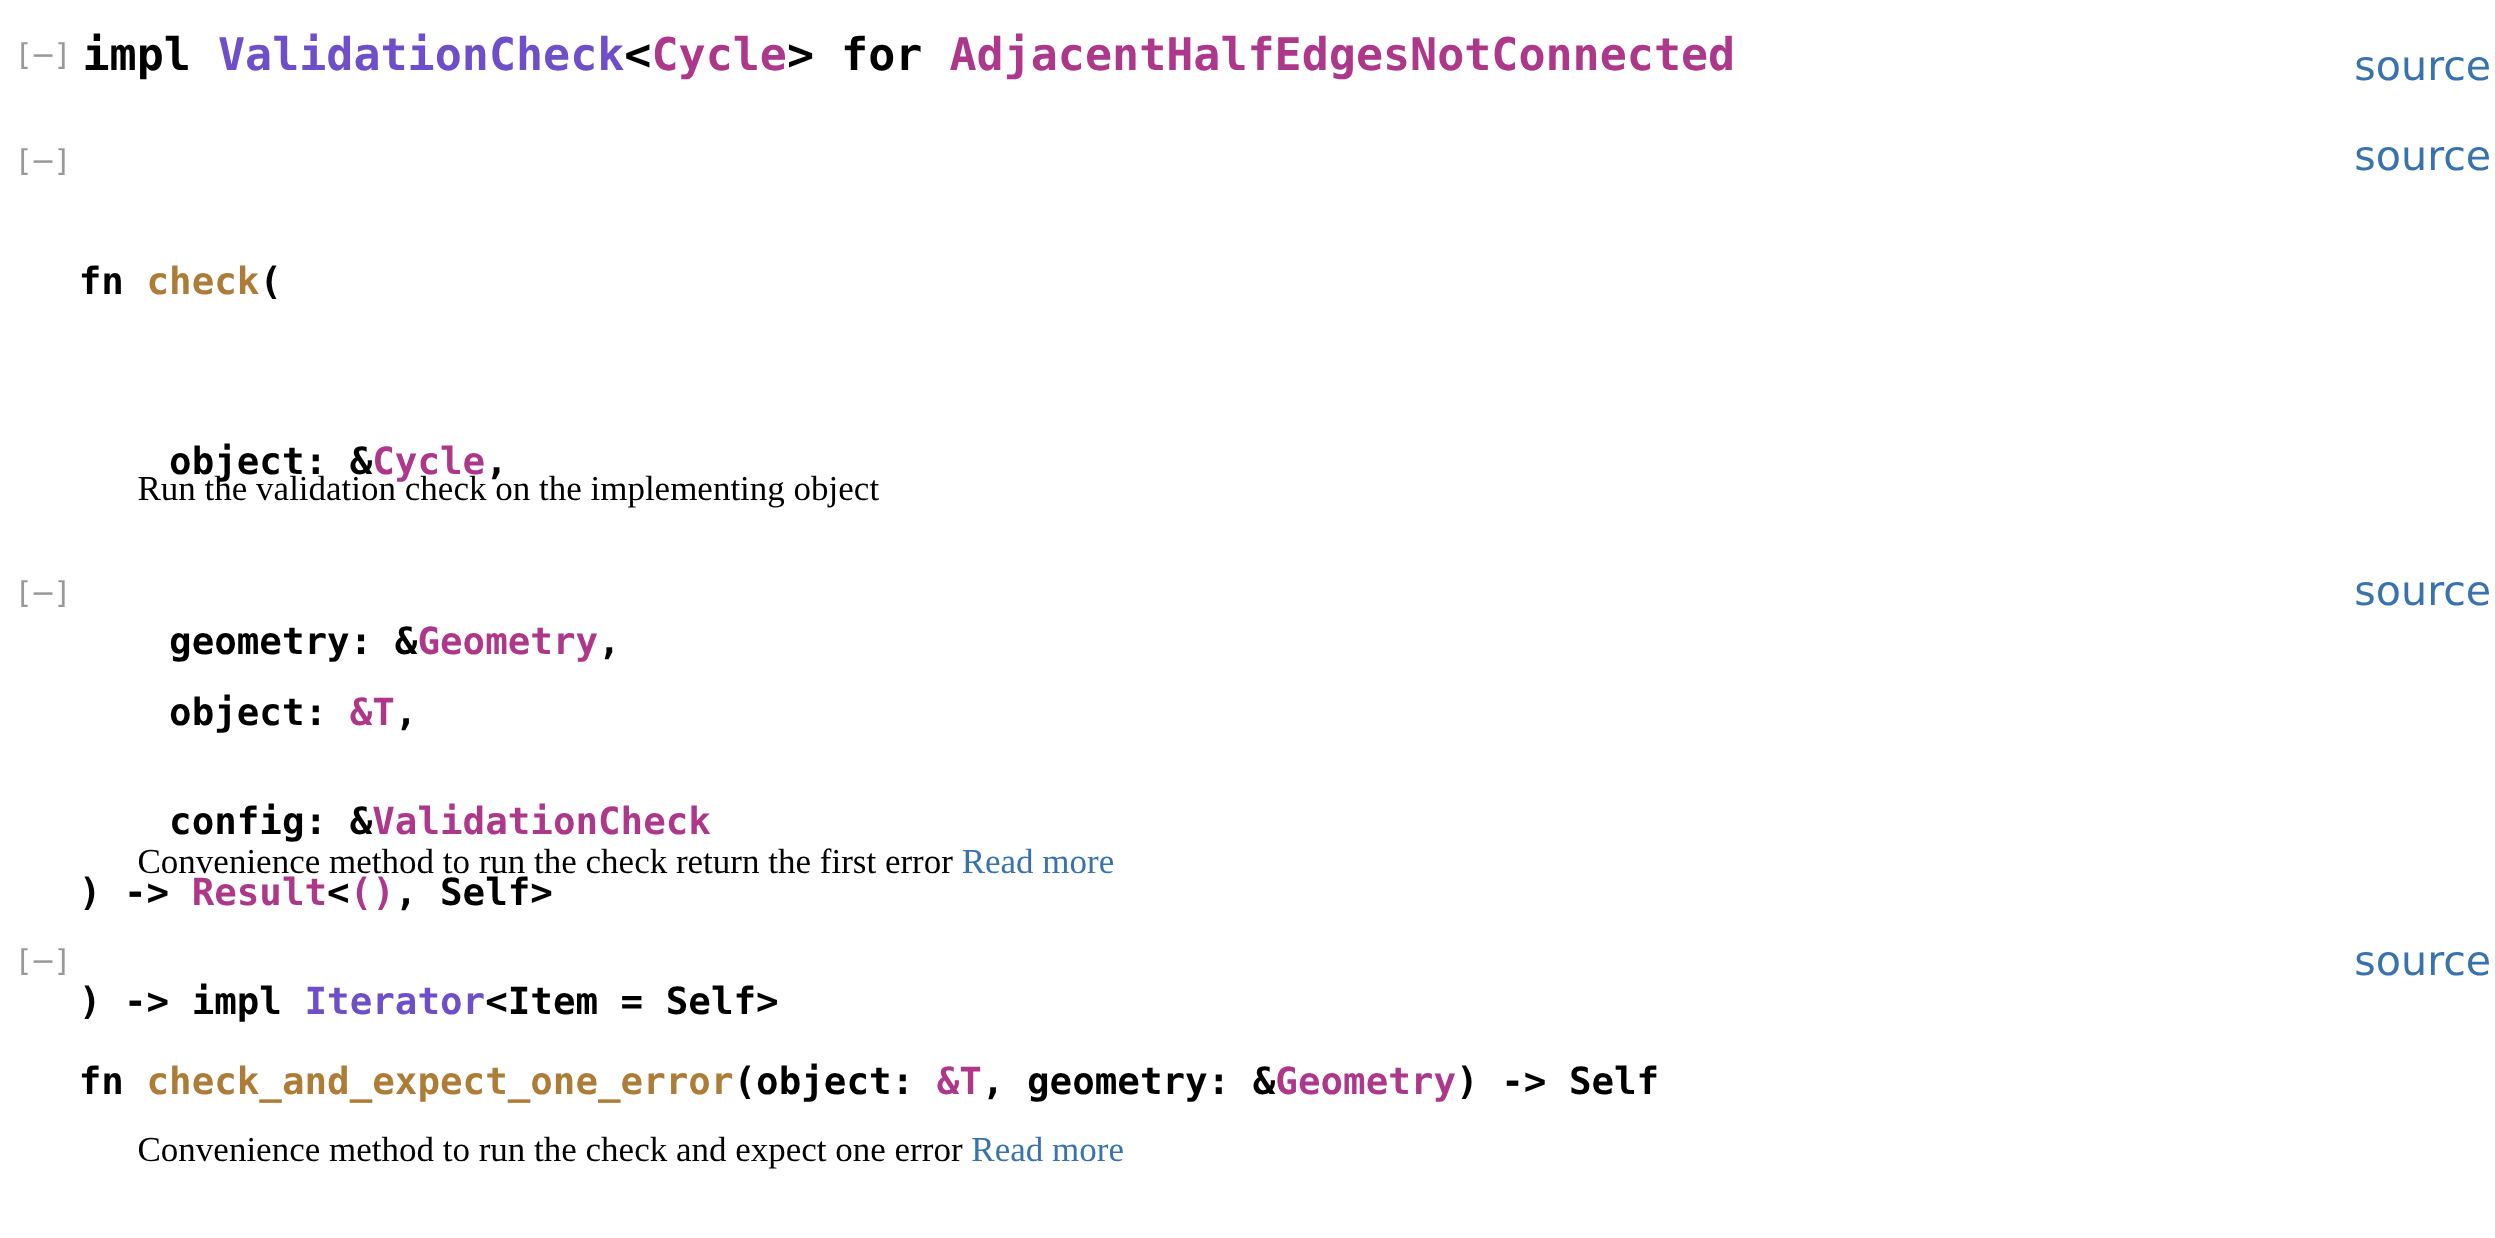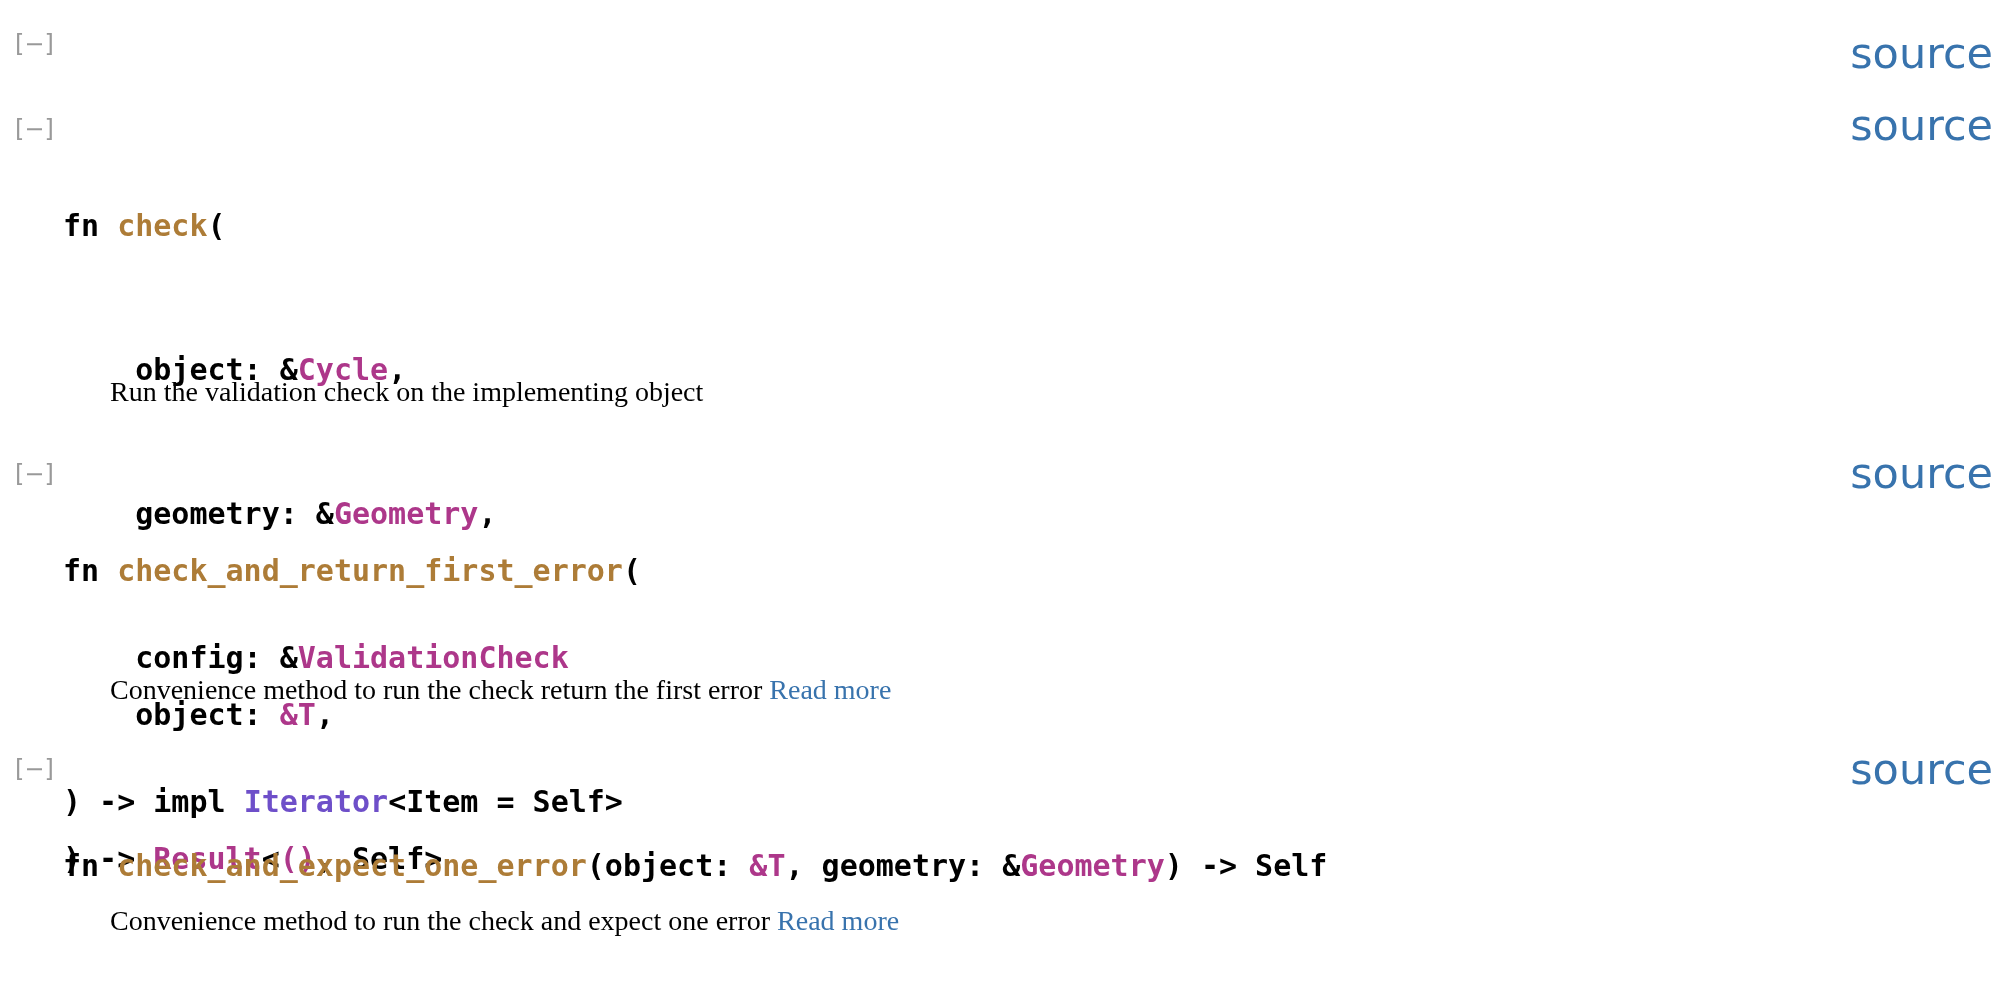--- a/index.html
+++ b/index.html
@@ -72,6 +72,7 @@
 <div class="page" style="--bg: #ffffff; --text: #000000; --link: #3873ad; --trait: #6e4fc9; --type: #ad378a; --fn: #ad7c37; --toggle: #999999;">
 
   <span class="toggle t1">[−]</span>
+  <h3 class="code h3size g1"><span class="tok-plain">impl </span><span class="tok-trait">ValidationCheck</span><span class="tok-plain">&lt;</span><span class="tok-type">Cycle</span><span class="tok-plain">&gt; for </span><span class="tok-type">AdjacentHalfEdgesNotConnected</span></h3>
   <a class="src s1">source</a>
 
   <span class="toggle t2">[−]</span>

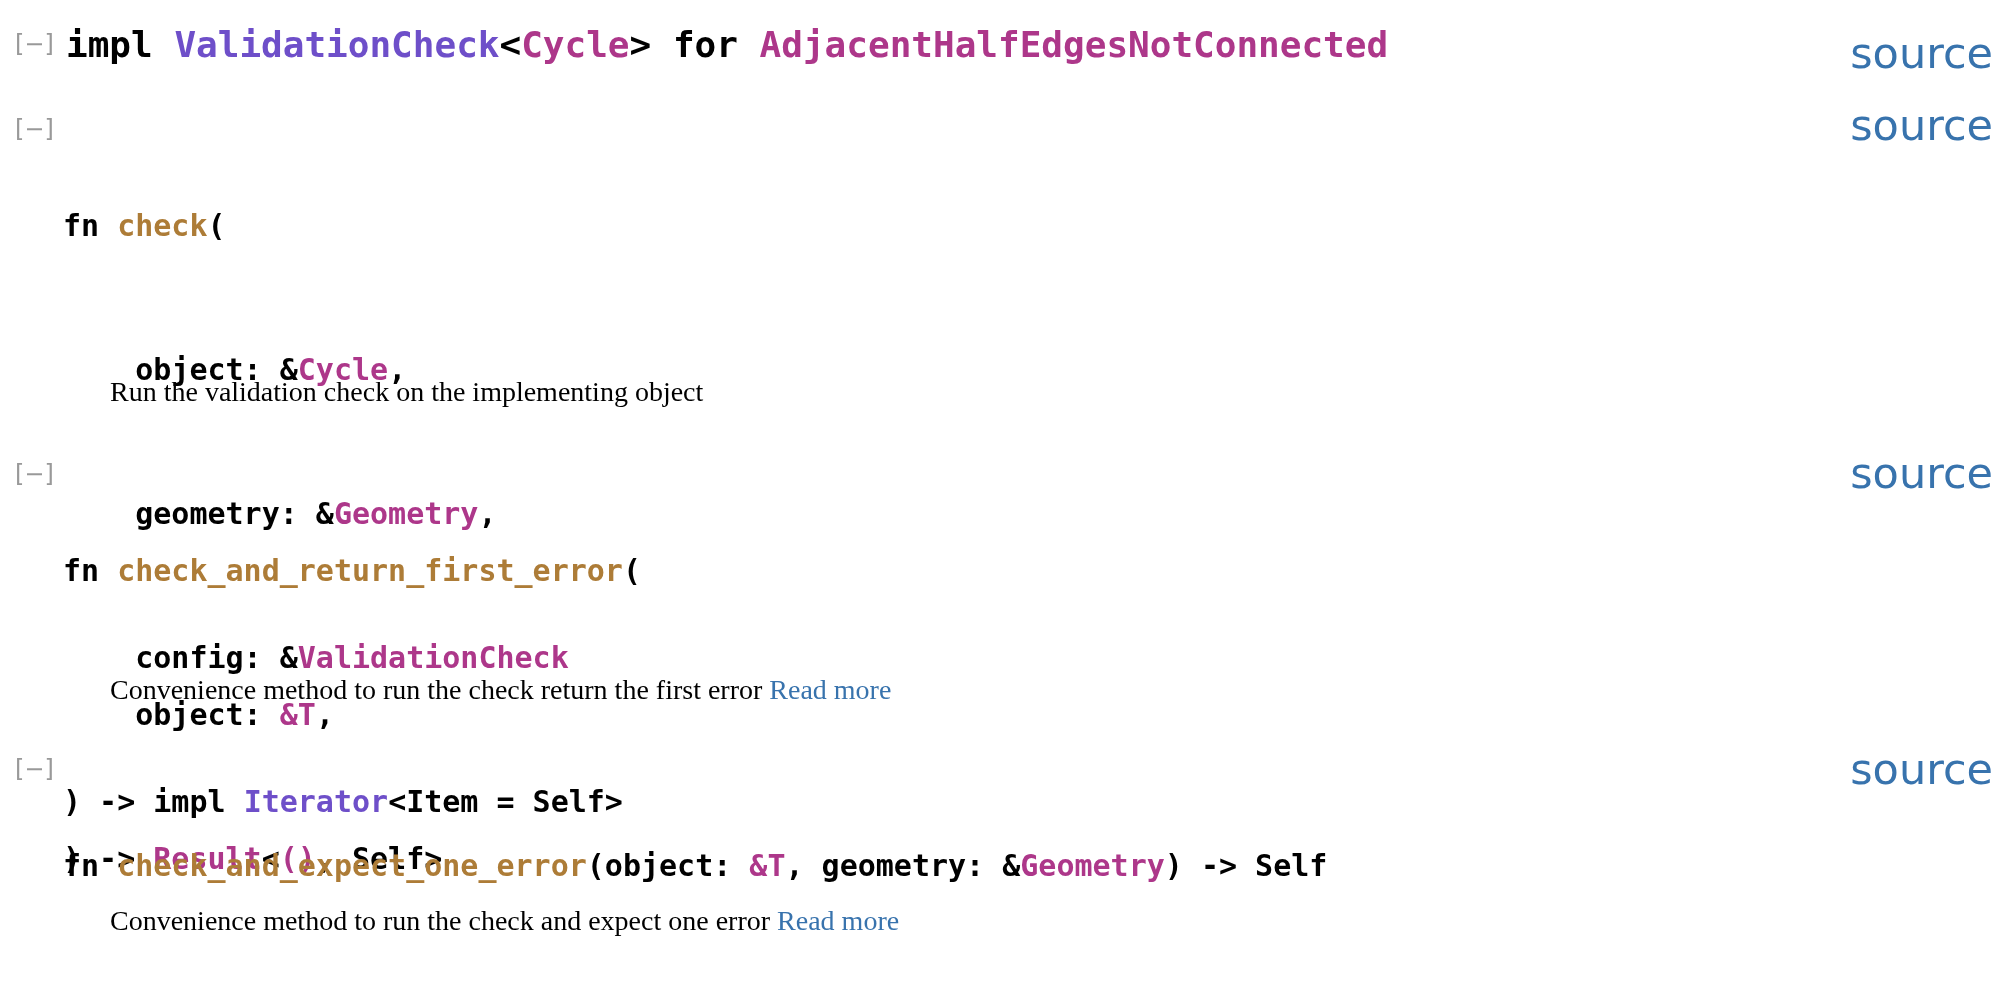--- a/index.html
+++ b/index.html
@@ -41,7 +41,7 @@
     right: 3px;
     color: var(--link, #3873ad);
     font-family: "DejaVu Sans", "Liberation Sans", sans-serif;
-    font-size: 43px;
+    font-size: 33px;
     line-height: 38px;
     text-decoration: none;
     cursor: pointer;

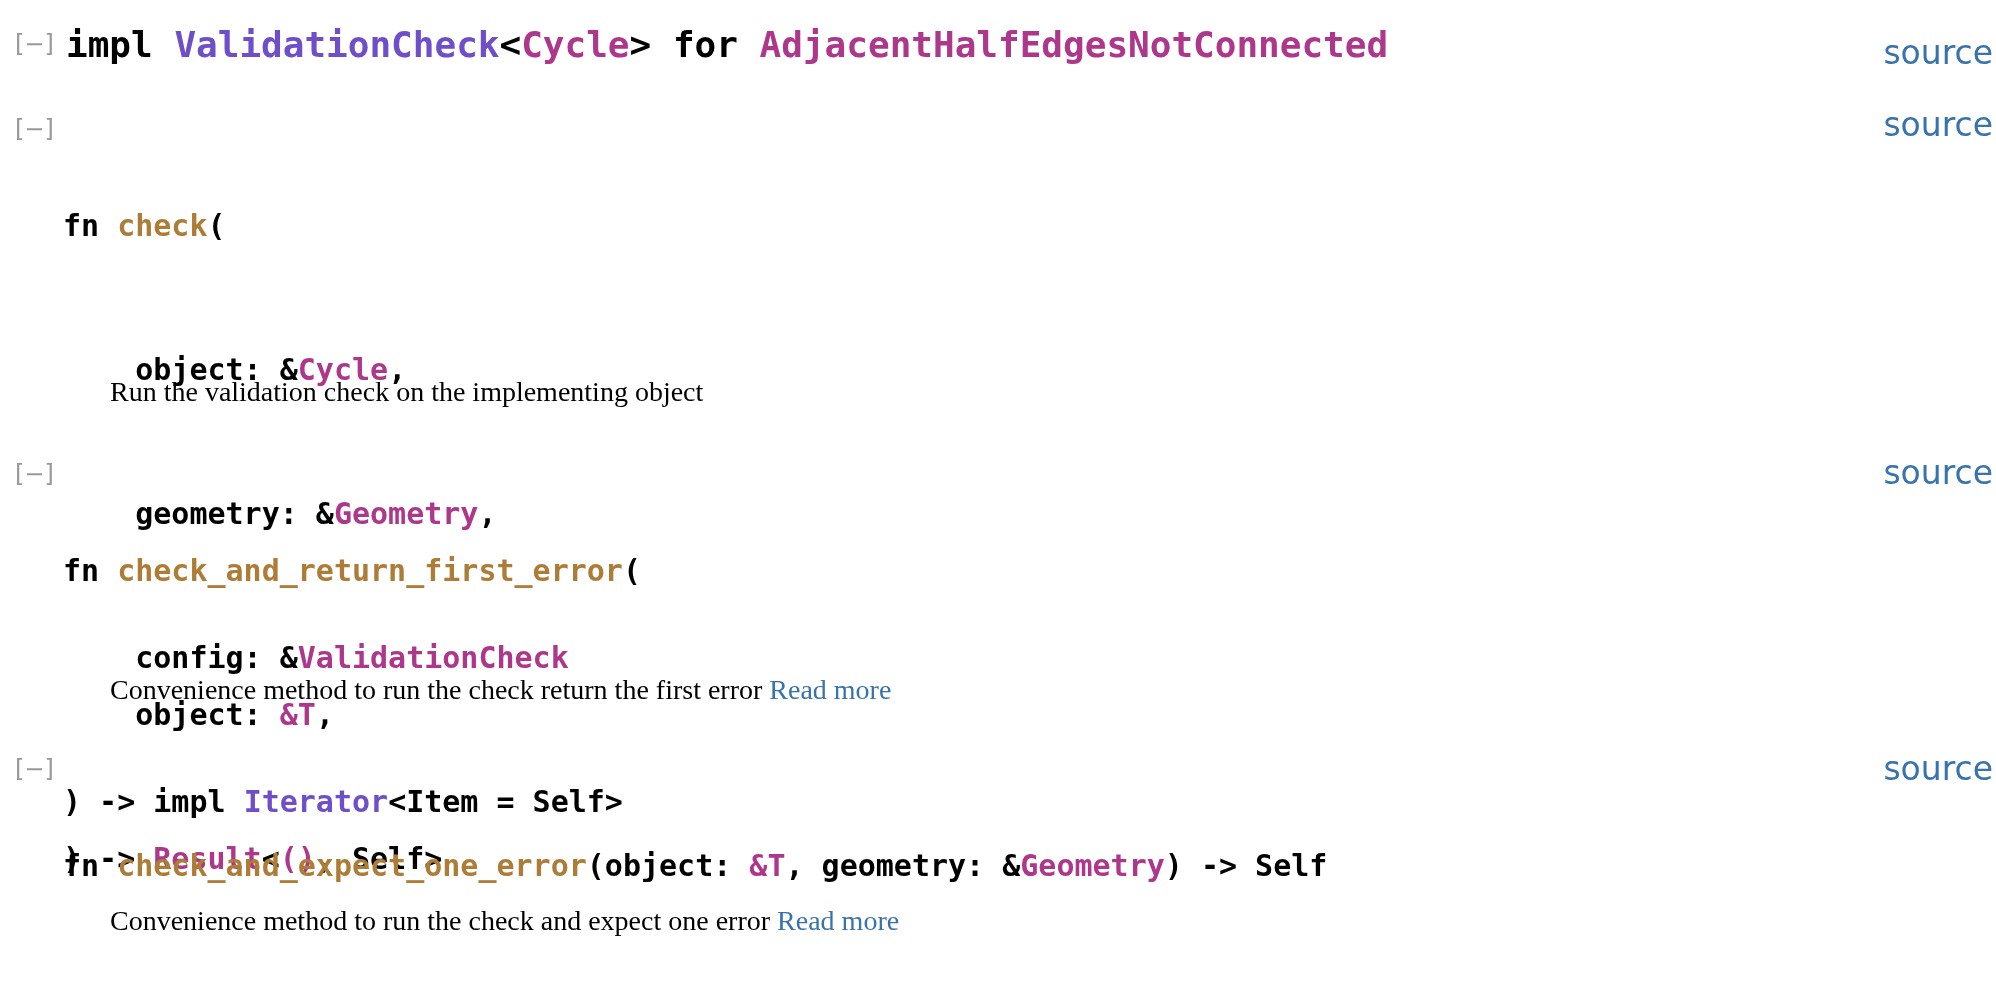--- a/index.html
+++ b/index.html
@@ -88,7 +88,6 @@
 
   <span class="toggle t3">[−]</span>
   <div class="code h4size g3">
-    <div class="code-line"><span class="tok-plain">fn </span><span class="tok-fn">check_and_return_first_error</span><span class="tok-plain">(</span></div>
     <div class="code-line"><span class="tok-plain">    object: </span><span class="tok-type">&amp;T</span><span class="tok-plain">,</span></div>
     <div class="code-line"><span class="tok-plain">) -&gt; </span><span class="tok-type">Result</span><span class="tok-plain">&lt;</span><span class="tok-type">()</span><span class="tok-plain">, Self&gt;</span></div>
   </div>

